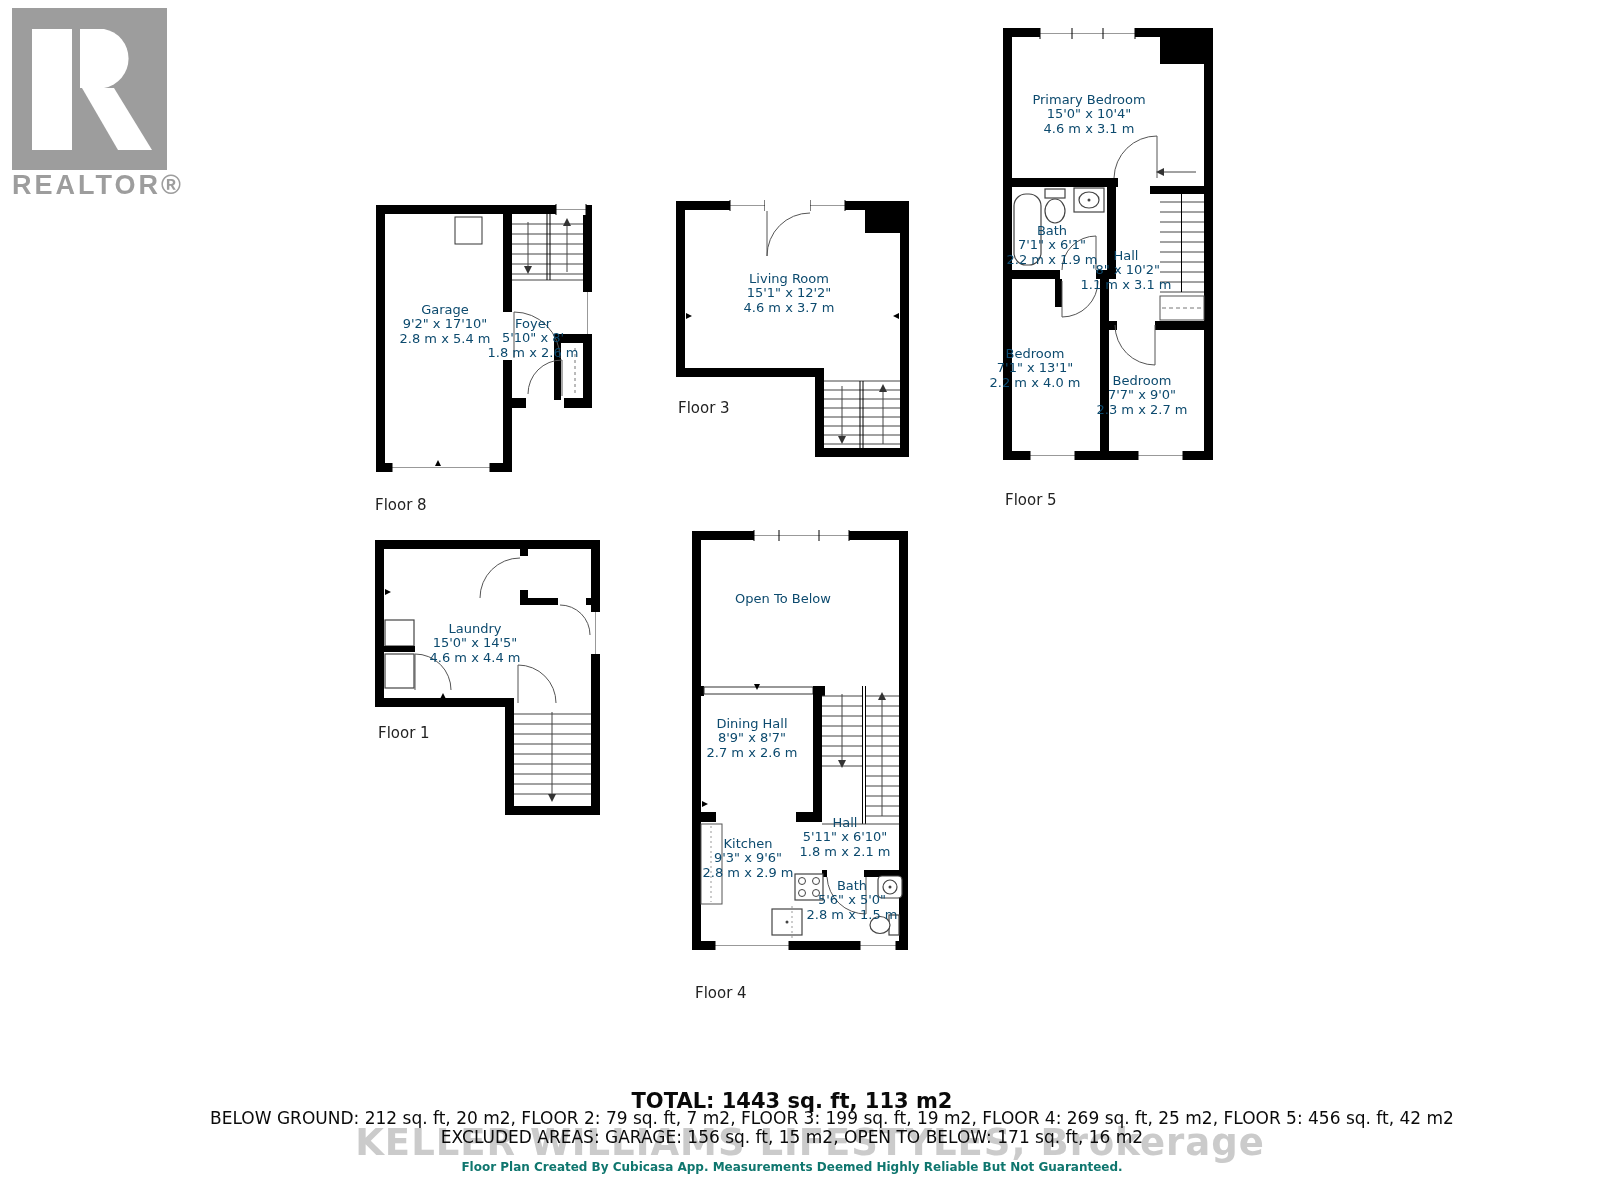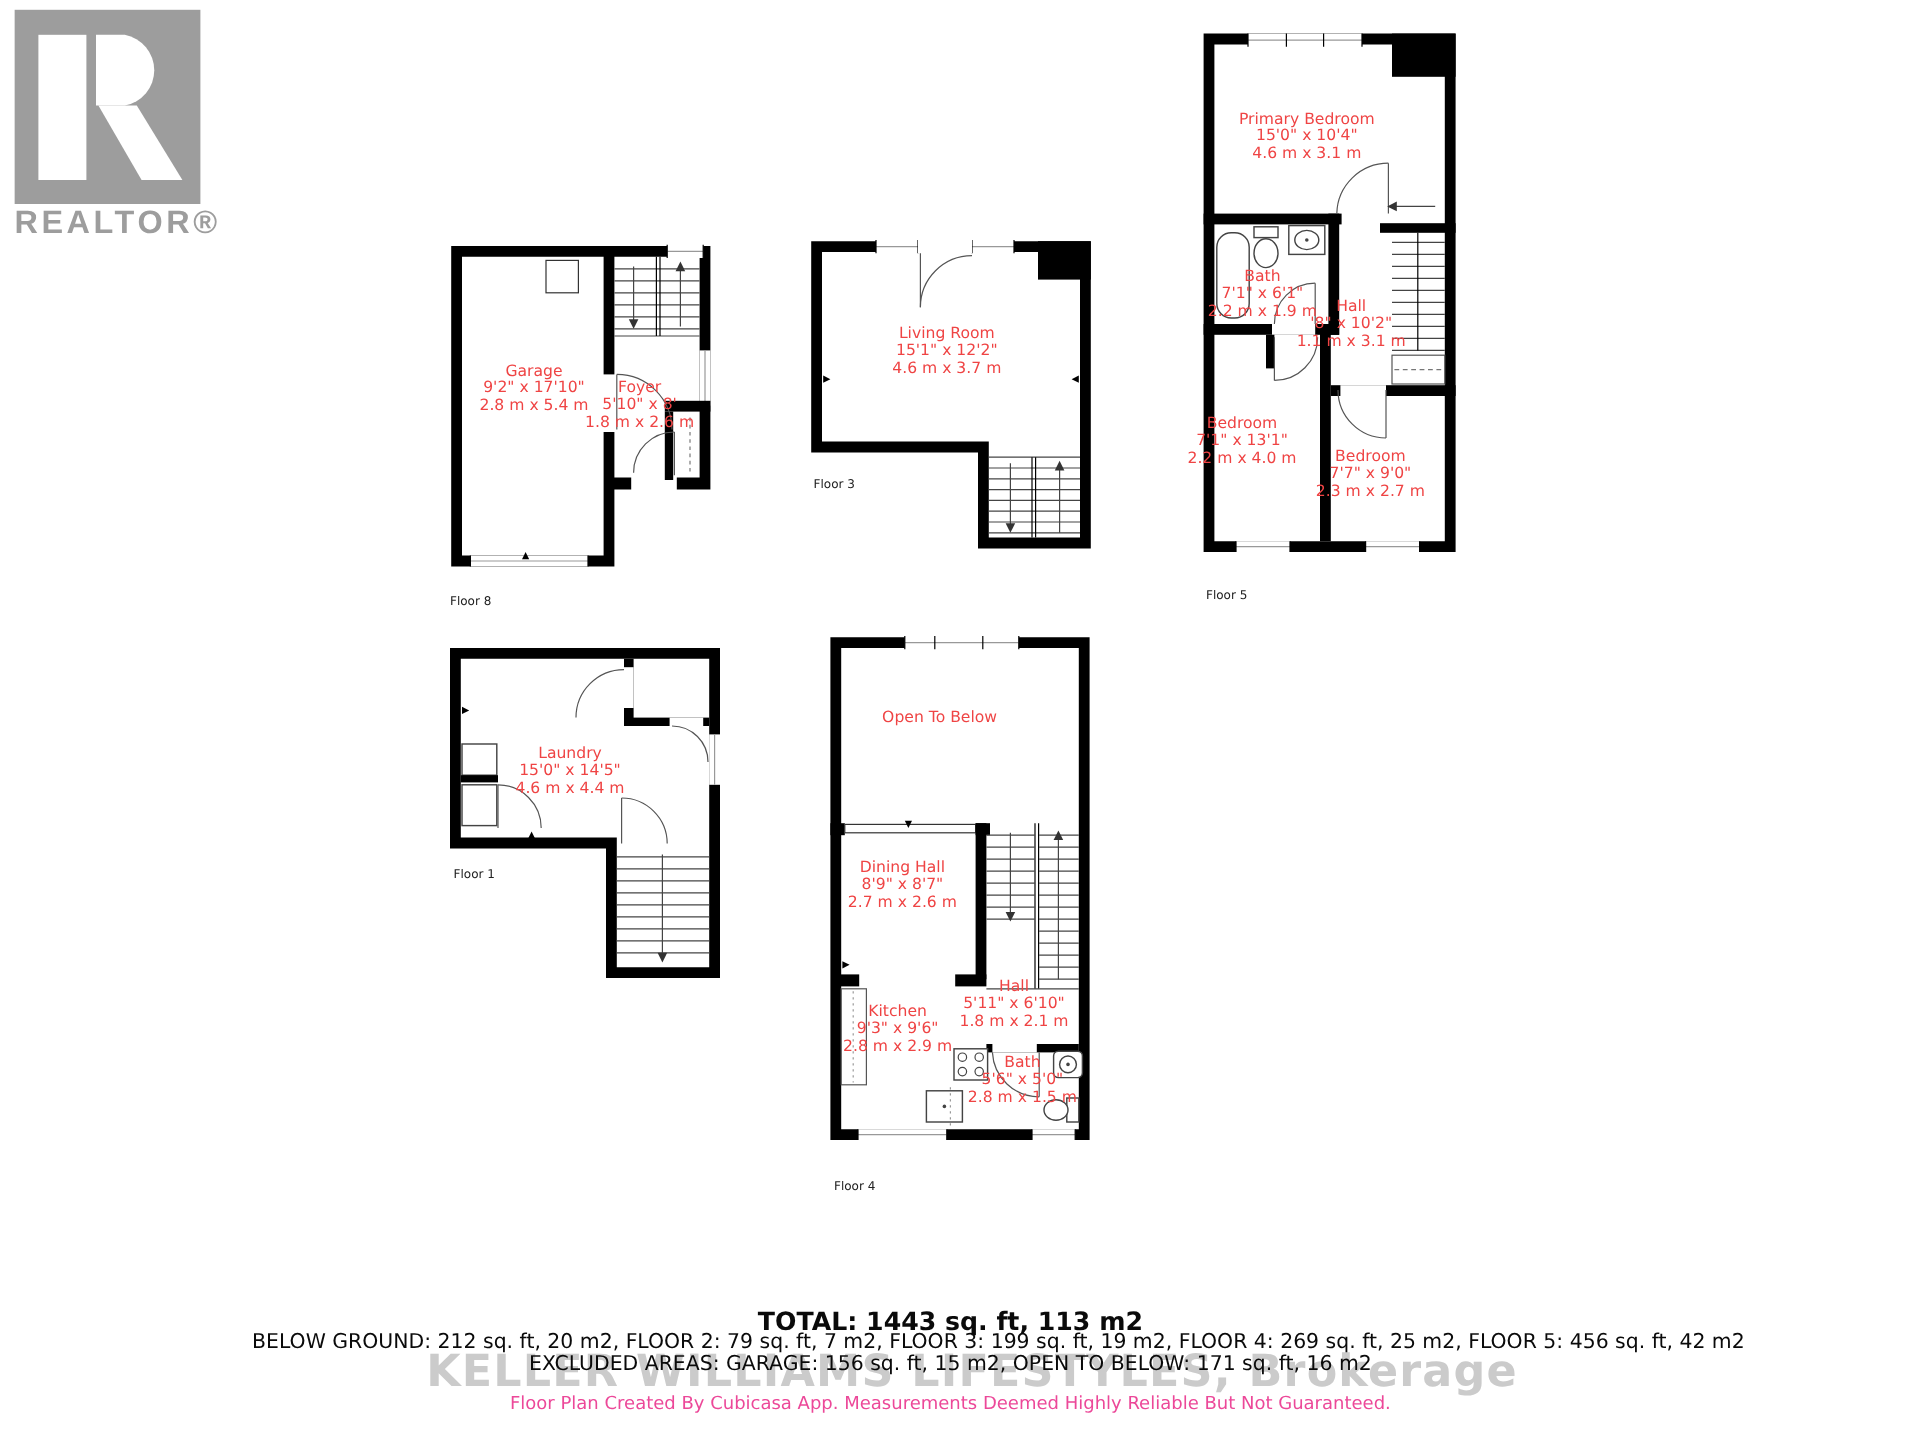--- a/index.html
+++ b/index.html
@@ -7,7 +7,7 @@
           font-family:"DejaVu Sans",sans-serif;}
   .plan{position:absolute;}
   .rlabel{position:absolute;transform:translateX(-50%);text-align:center;
-          font-size:13px;line-height:1.1;color:#ef4444;white-space:nowrap;z-index:3;}
+          font-size:13px;line-height:1.1;color:#0c4a6e;white-space:nowrap;z-index:3;}
   .flabel{position:absolute;font-size:10px;color:#222;z-index:3;}
   .logo-caption{position:absolute;left:12px;top:170px;font-size:27px;letter-spacing:3px;
           color:#9d9d9d;font-family:Liberation Sans, sans-serif;font-weight:600;}

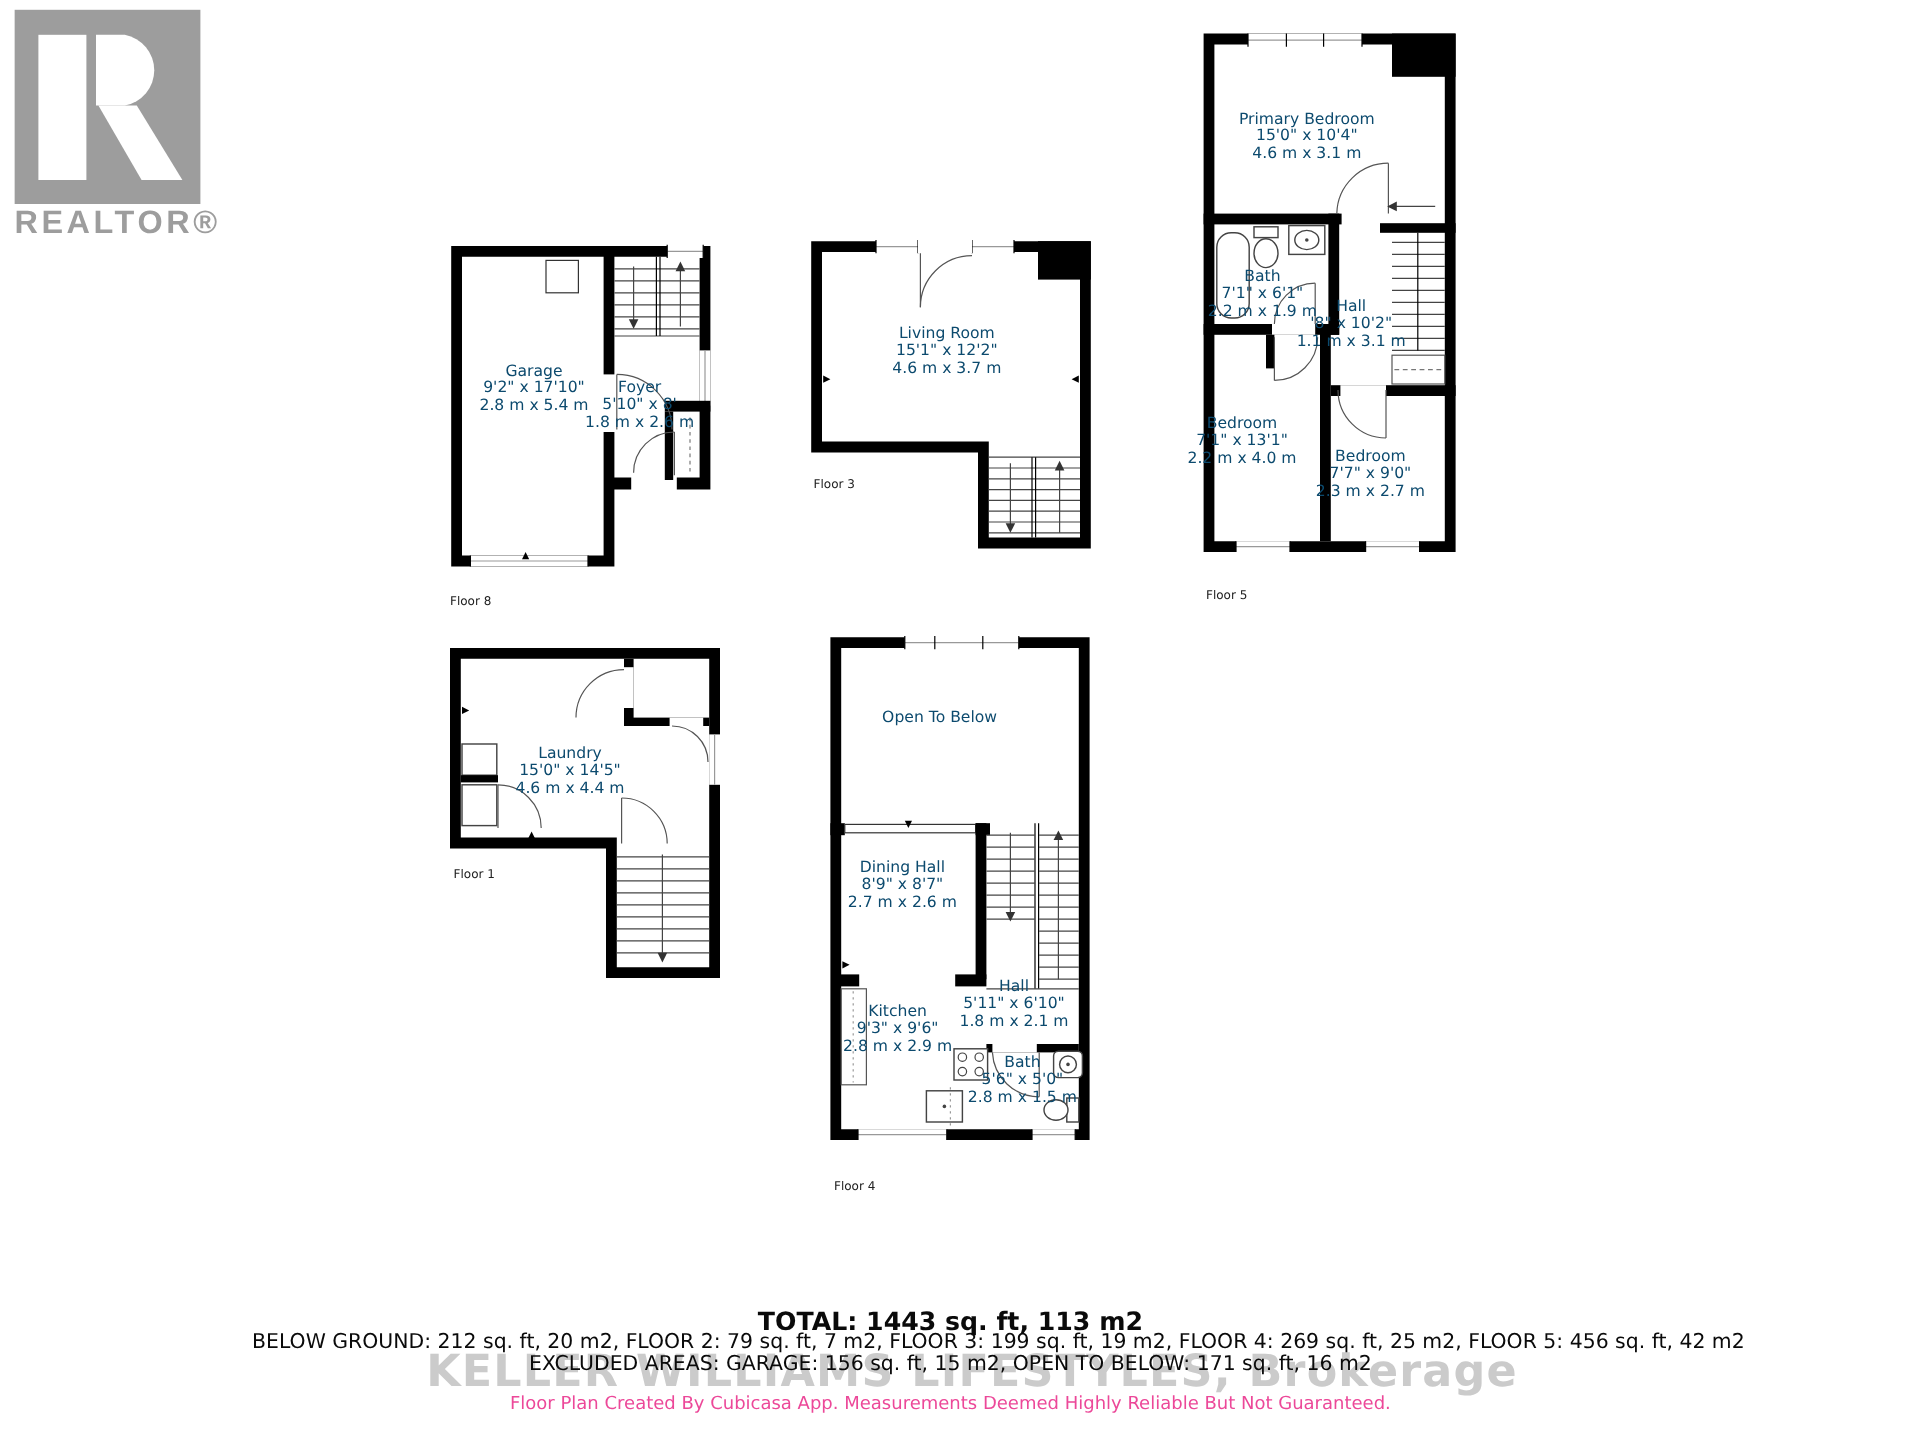--- a/index.html
+++ b/index.html
@@ -8,7 +8,7 @@
   .plan{position:absolute;}
   .rlabel{position:absolute;transform:translateX(-50%);text-align:center;
           font-size:13px;line-height:1.1;color:#0c4a6e;white-space:nowrap;z-index:3;}
-  .flabel{position:absolute;font-size:10px;color:#222;z-index:3;}
+  .flabel{position:absolute;font-size:15px;color:#222;z-index:3;}
   .logo-caption{position:absolute;left:12px;top:170px;font-size:27px;letter-spacing:3px;
           color:#9d9d9d;font-family:Liberation Sans, sans-serif;font-weight:600;}
   .sumline{position:absolute;left:0;width:1584px;text-align:center;color:#0a0a0a;z-index:2;}

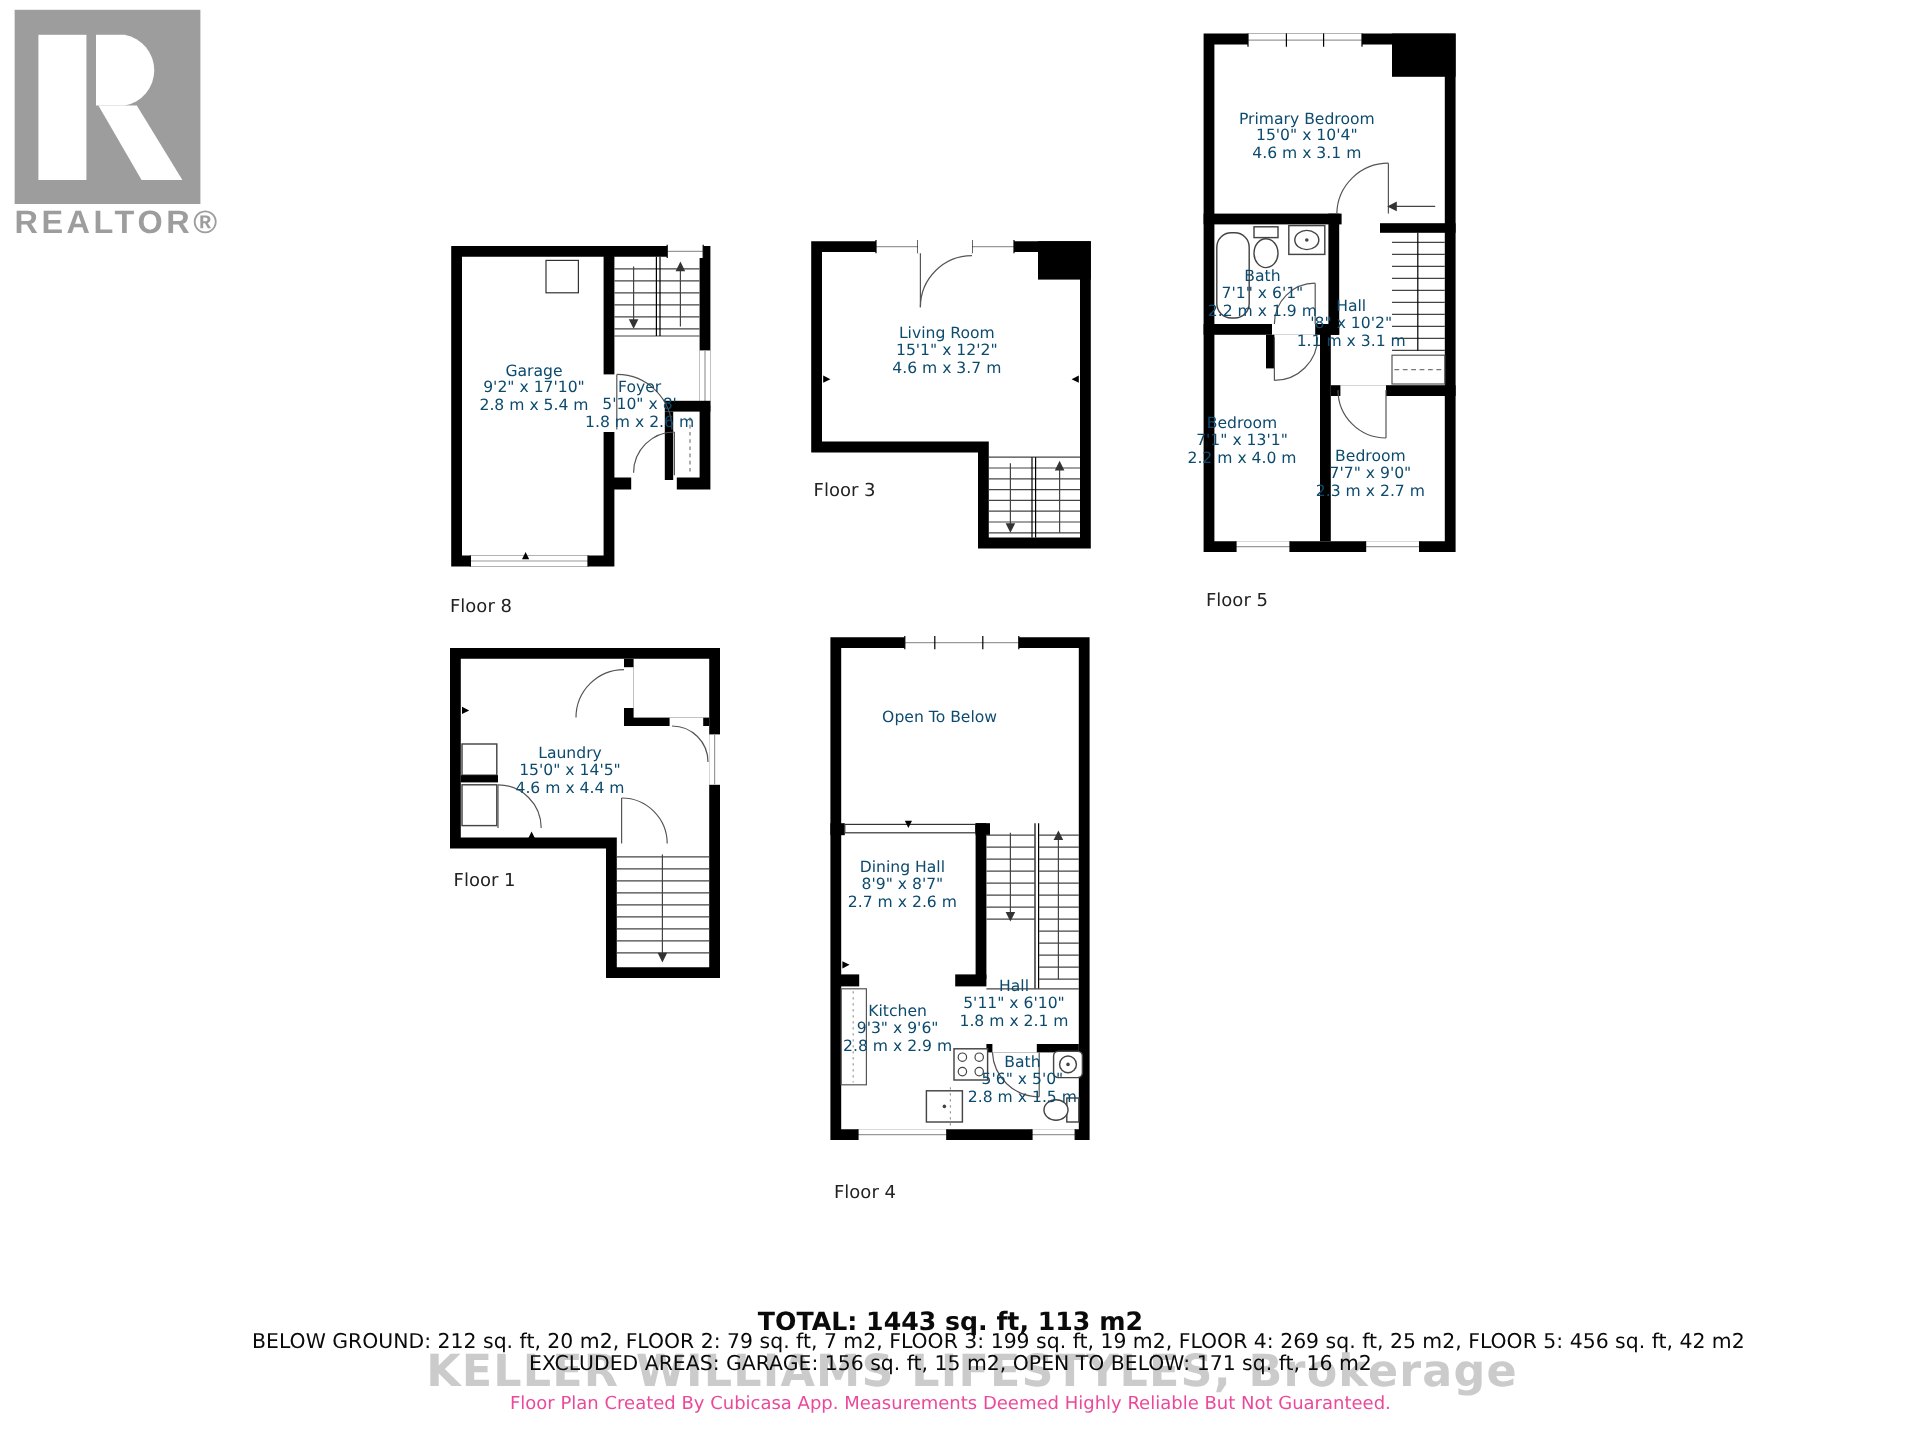--- a/index.html
+++ b/index.html
@@ -17,7 +17,7 @@
   .excluded{top:1127px;font-size:17px;}
   .watermark{position:absolute;left:0;width:1620px;top:1121px;text-align:center;
           font-size:37px;font-weight:bold;color:#cbcbcb;z-index:1;letter-spacing:1px;}
-  .disclaimer{top:1160px;font-size:15px;color:#ec4899;}
+  .disclaimer{top:1160px;font-size:12px;color:#0f766e;font-weight:bold;}
   svg .w{fill:#000;fill-rule:evenodd;}
   svg .thin{stroke:#444;stroke-width:1;fill:none;}
   svg .arc{stroke:#555;stroke-width:1;fill:none;}

